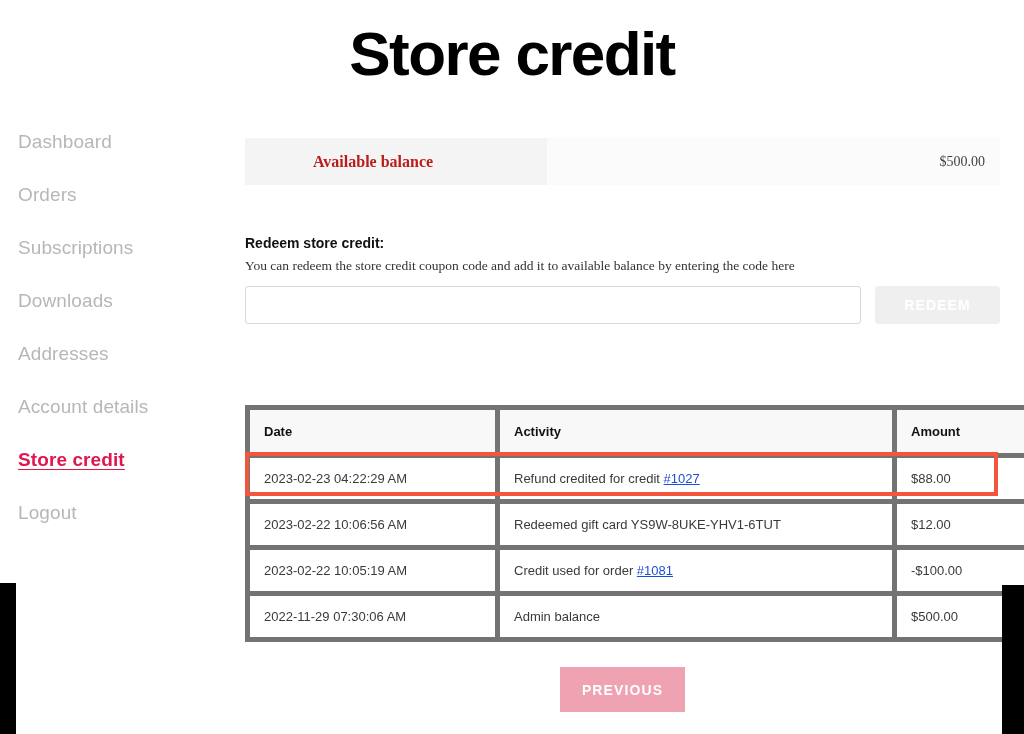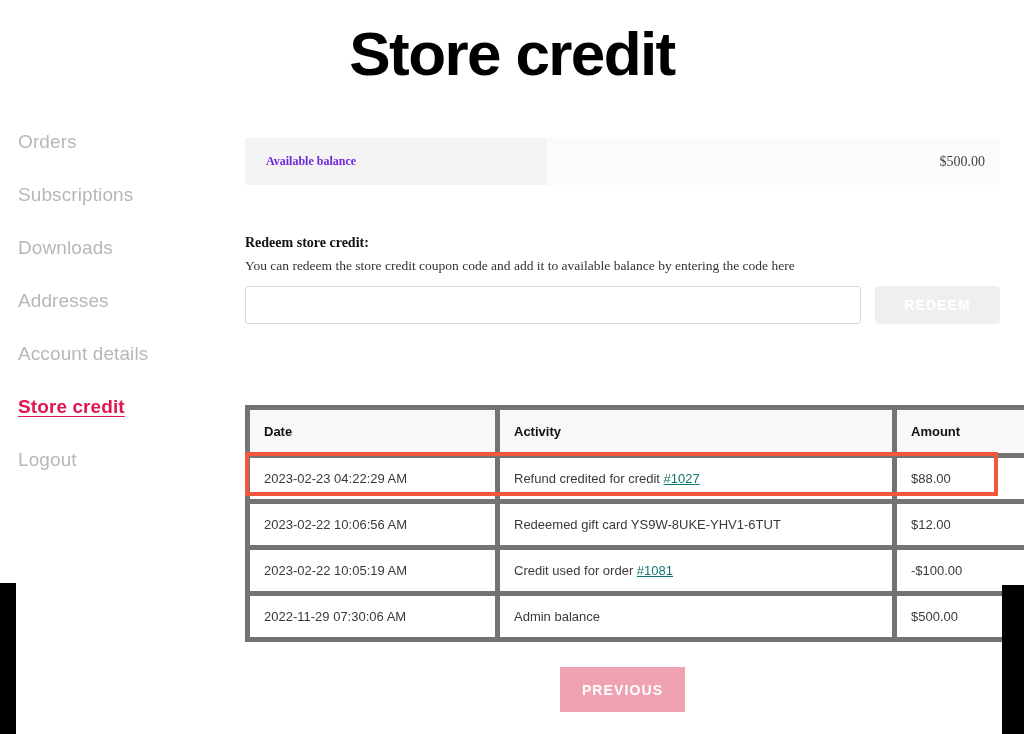--- a/index.html
+++ b/index.html
@@ -254,6 +254,7 @@
 <h1 id="page-title">Store credit</h1>
 
 <nav id="sidebar">
+  <a class="nav-item" href="#">Dashboard</a>
   <a class="nav-item" href="#">Orders</a>
   <a class="nav-item" href="#">Subscriptions</a>
   <a class="nav-item" href="#">Downloads</a>

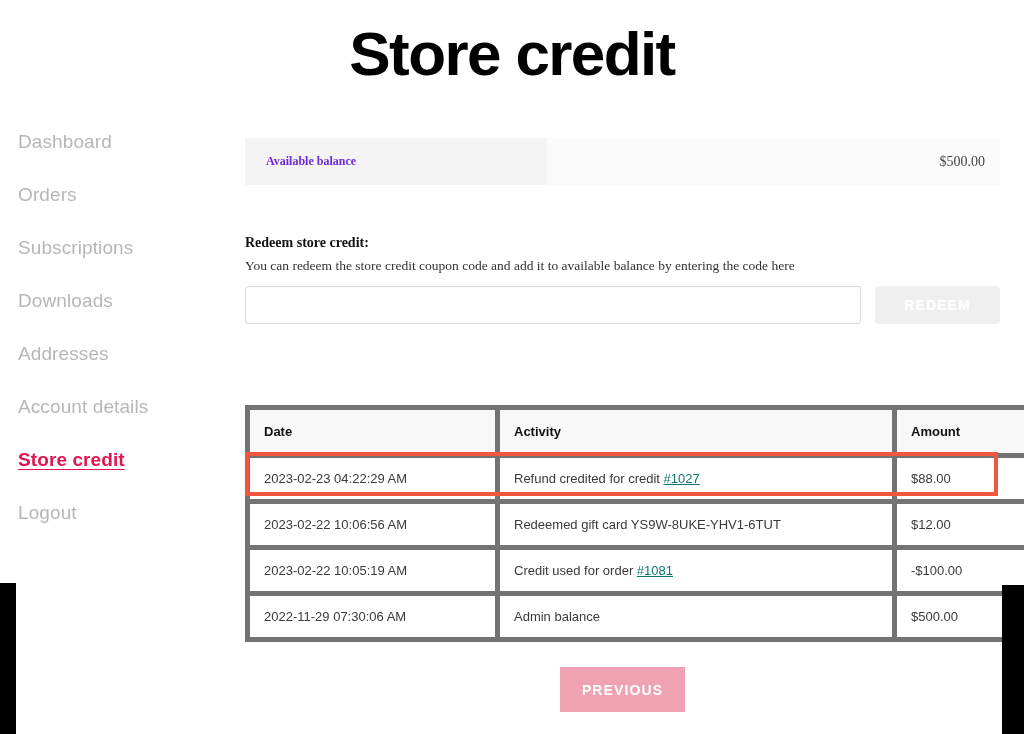--- a/index.html
+++ b/index.html
@@ -83,8 +83,9 @@
   #balance-label-cell span {
     font-family: "Liberation Serif", serif;
     font-weight: 700;
-    font-size: 12px;
-    color: #6d28d9;
+    font-size: 16px;
+    color: #b91c1c;
+    margin-left: 47px;
   }
   #balance-value-cell {
     flex: 1;

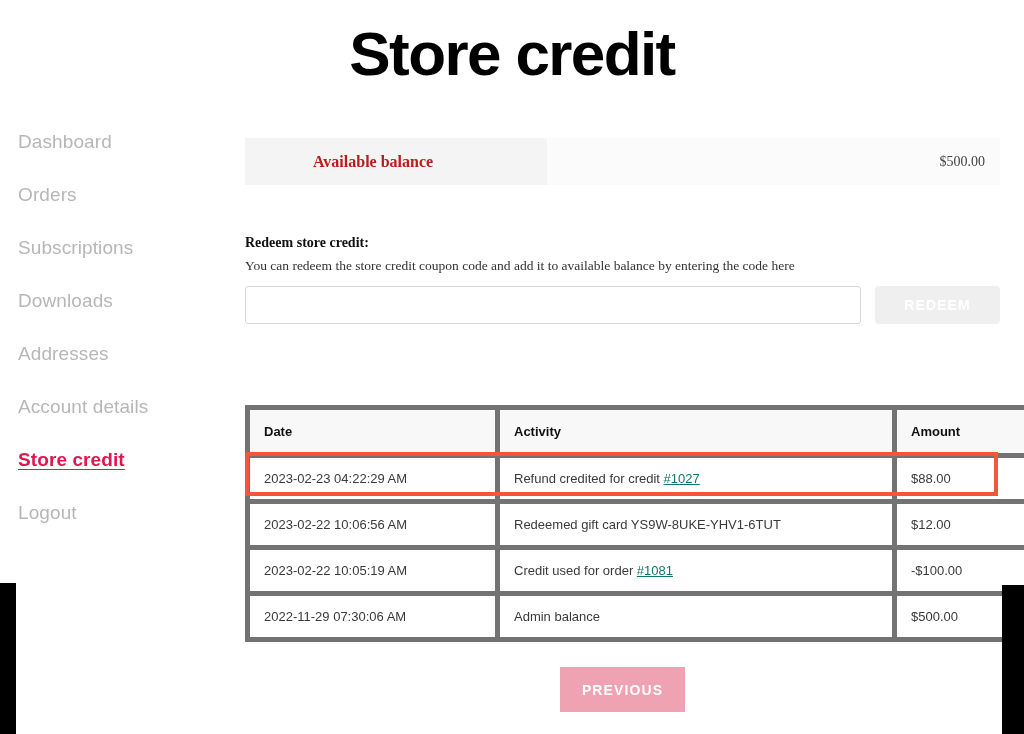--- a/index.html
+++ b/index.html
@@ -107,7 +107,7 @@
     position: absolute;
     top: 235px;
     left: 0;
-    font-family: Liberation Serif, serif;
+    font-family: Liberation Sans, sans-serif;
     font-weight: 700;
     font-size: 14px;
     color: #111;

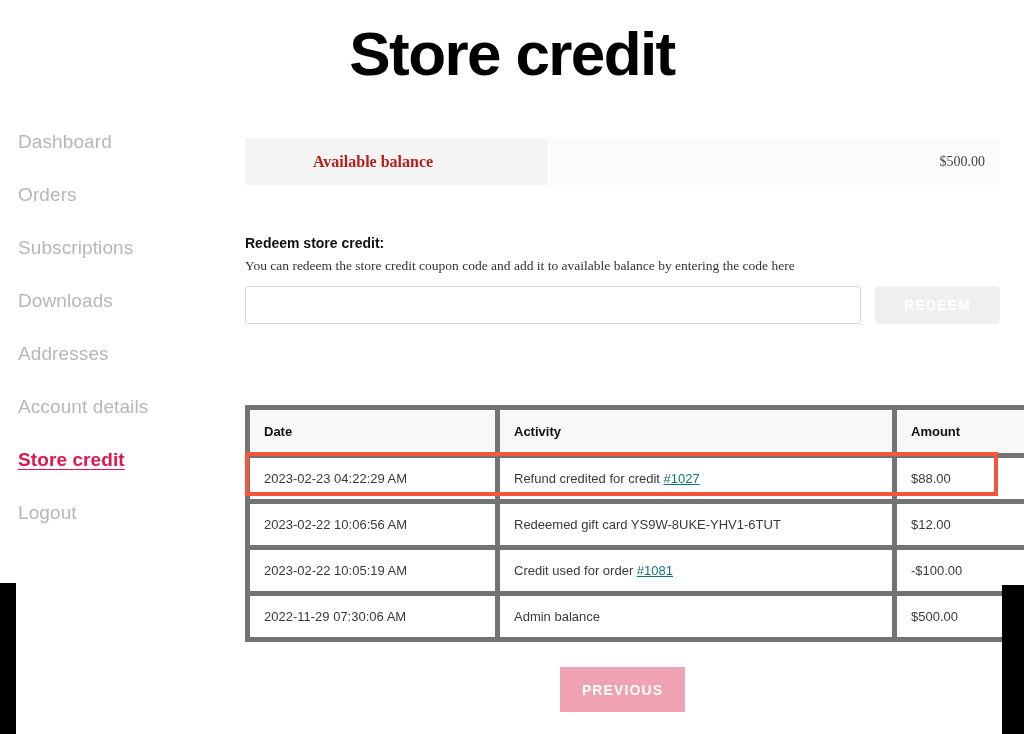--- a/index.html
+++ b/index.html
@@ -192,7 +192,7 @@
   .col-amt    { width: 143px; }
   .amt-cell   { text-align: right; }
   .order-link {
-    color: #0f766e;
+    color: #1d4ed8;
   }
 
   

